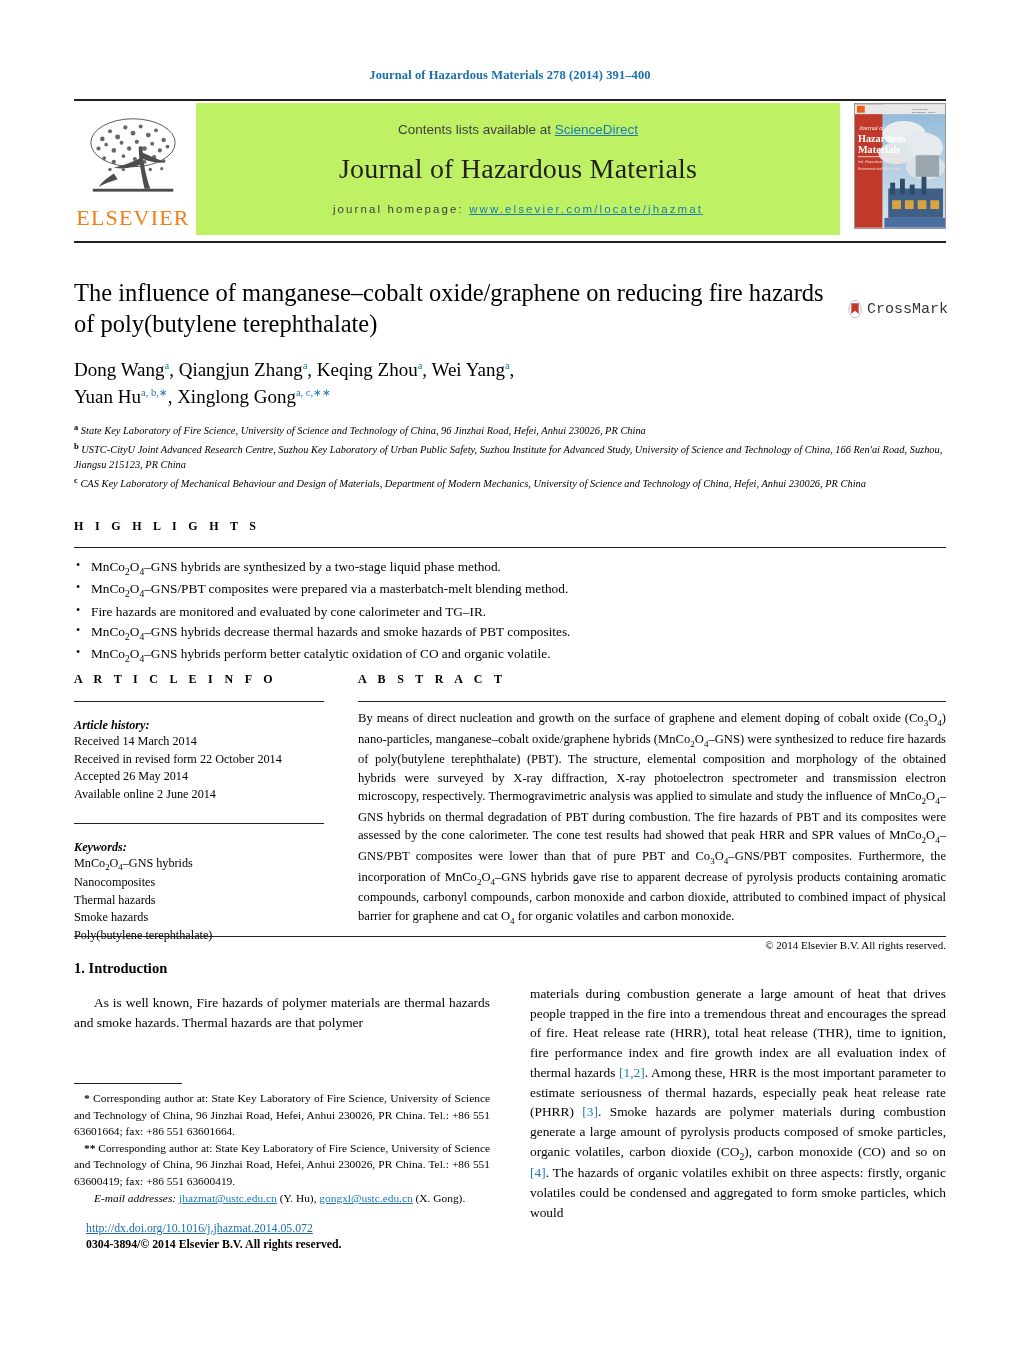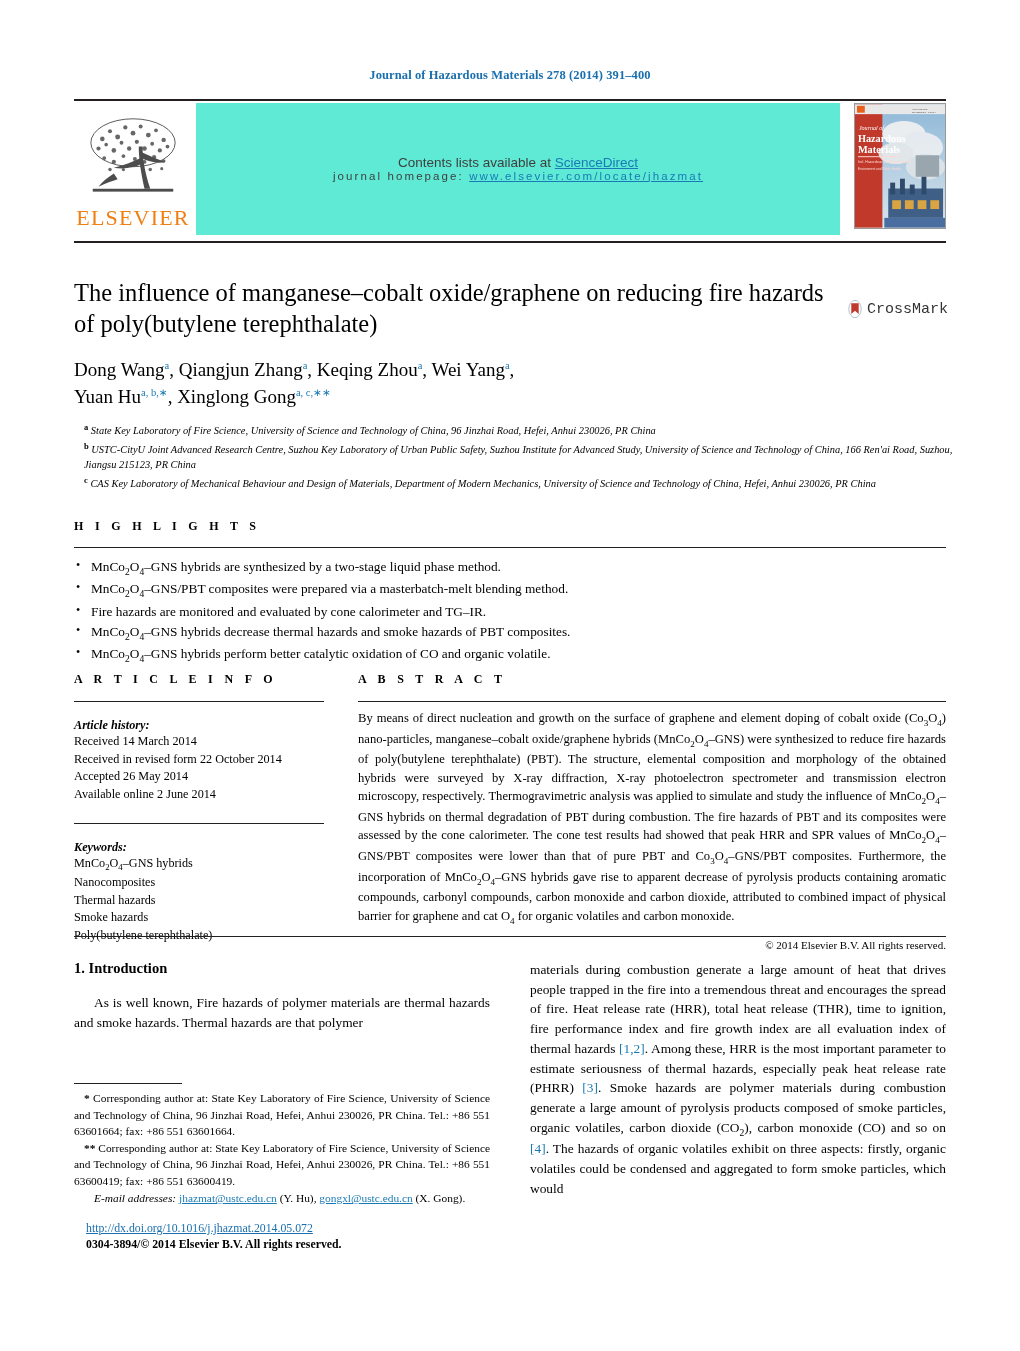--- a/index.html
+++ b/index.html
@@ -43,7 +43,7 @@
   }
 
   .mast-center {
-    flex:1 1 auto; background:#5eead4;
+    flex:1 1 auto; background:#bef264;
     display:flex; flex-direction:column; align-items:center; justify-content:center;
     margin:0 6px 0 4px;
   }

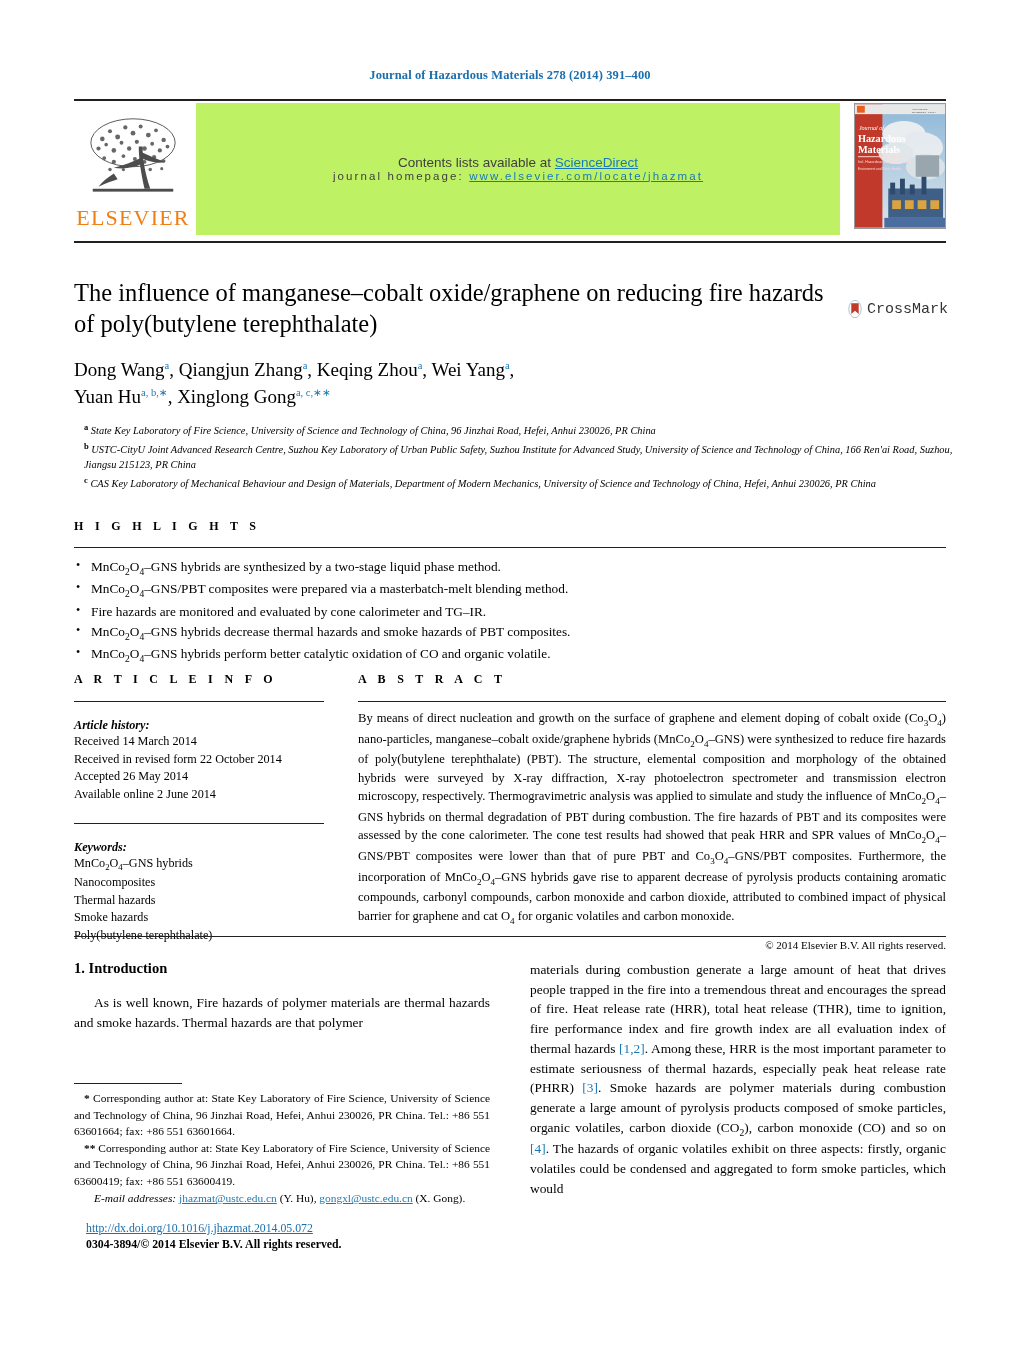--- a/index.html
+++ b/index.html
@@ -236,6 +236,7 @@
         <div class="contents-line">
           <span>Contents lists available at </span><a class="sd" href="#">ScienceDirect</a>
         </div>
+        <div class="journal-name">Journal of Hazardous Materials</div>
         <div class="homepage-line">
           <span>journal homepage: </span><a class="url" href="#">www.elsevier.com/locate/jhazmat</a>
         </div>

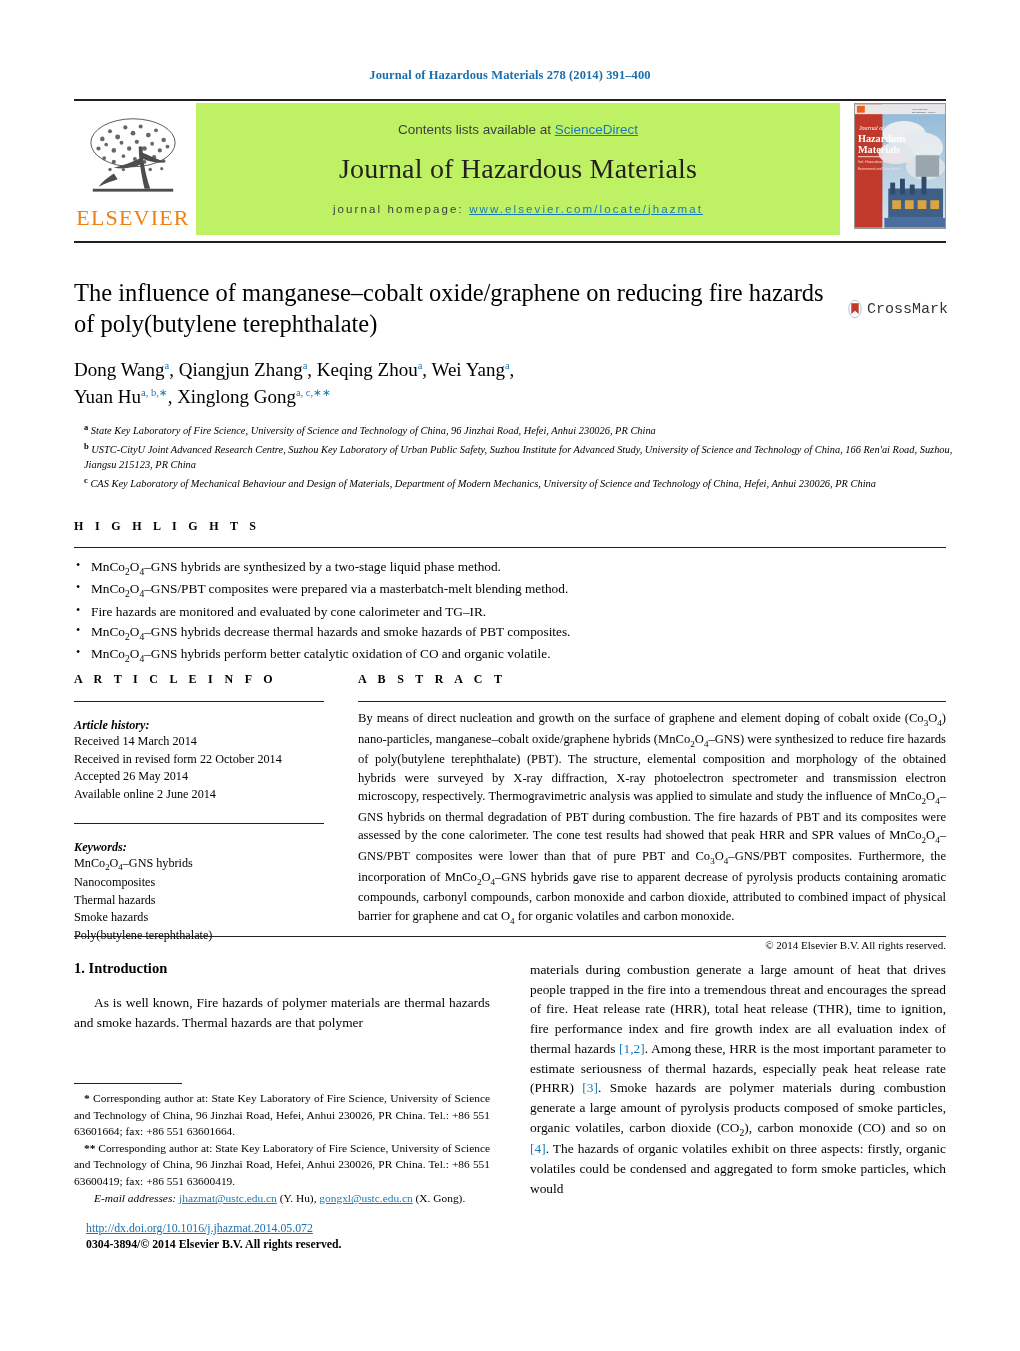--- a/index.html
+++ b/index.html
@@ -91,7 +91,7 @@
   .authors sup { font-size:10.5px; color:#1a7ab5; vertical-align:super; }
   .authors sup.star { color:#1a7ab5; }
 
-  .affils { margin-top:10px; width:872px;margin-left:10px; }
+  .affils { margin-top:10px; width:872px; }
   .affil {
     font-family:"Liberation Serif", serif;
     font-style:italic; font-size:10.4px; line-height:1.42; color:#000;

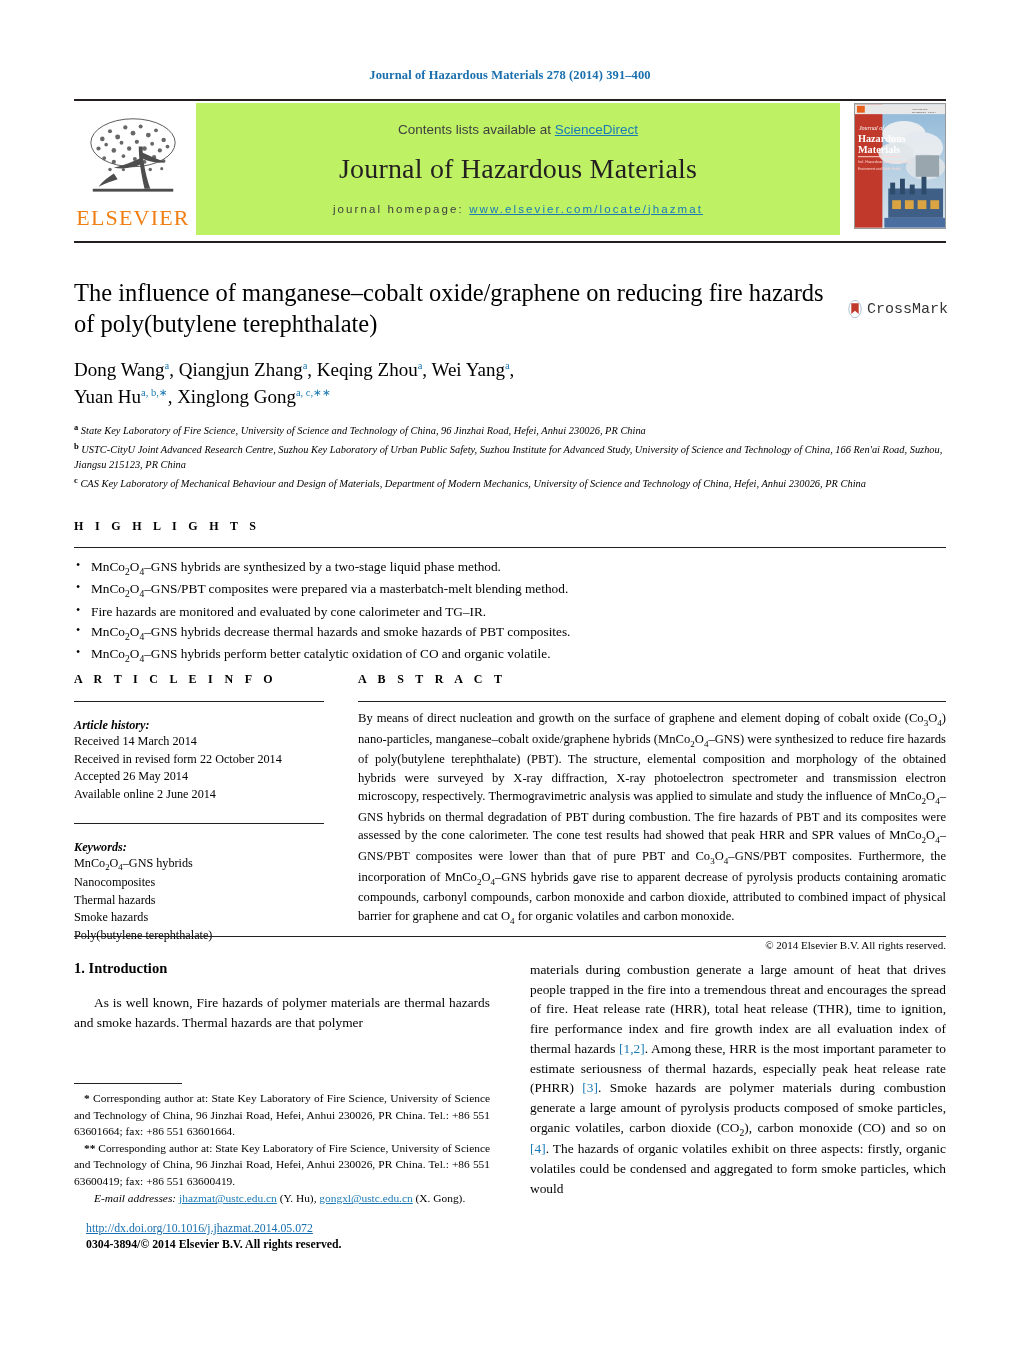--- a/index.html
+++ b/index.html
@@ -146,7 +146,7 @@
 
   
   .col-left  { position:absolute; left:74px; top:960px; width:416px; }
-  .col-right { position:absolute; left:530px; top:960px; width:416px; }
+  .col-right { position:absolute; left:530px; top:984px; width:416px; }
 
   .sec-title {
     font-family:"Liberation Serif", serif;

